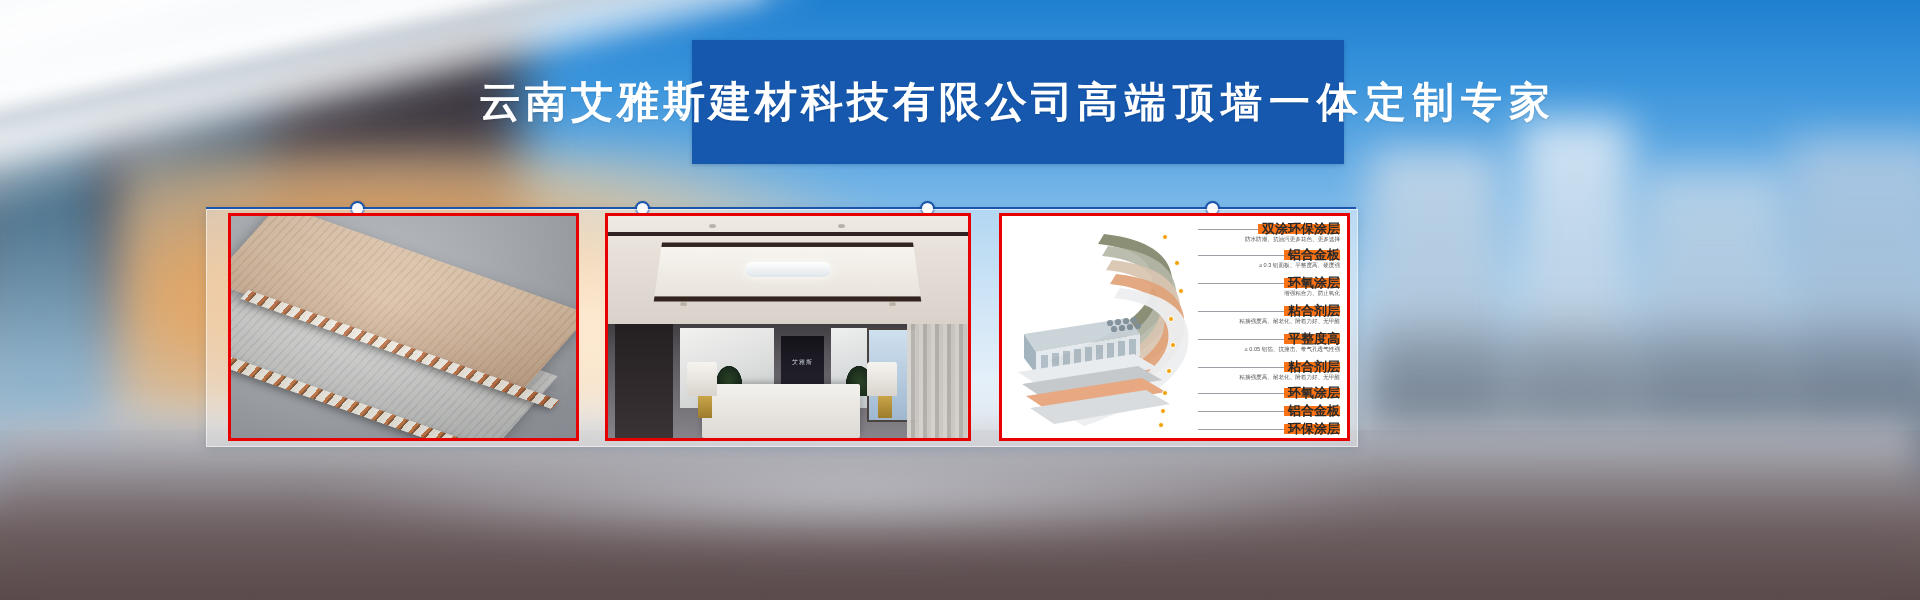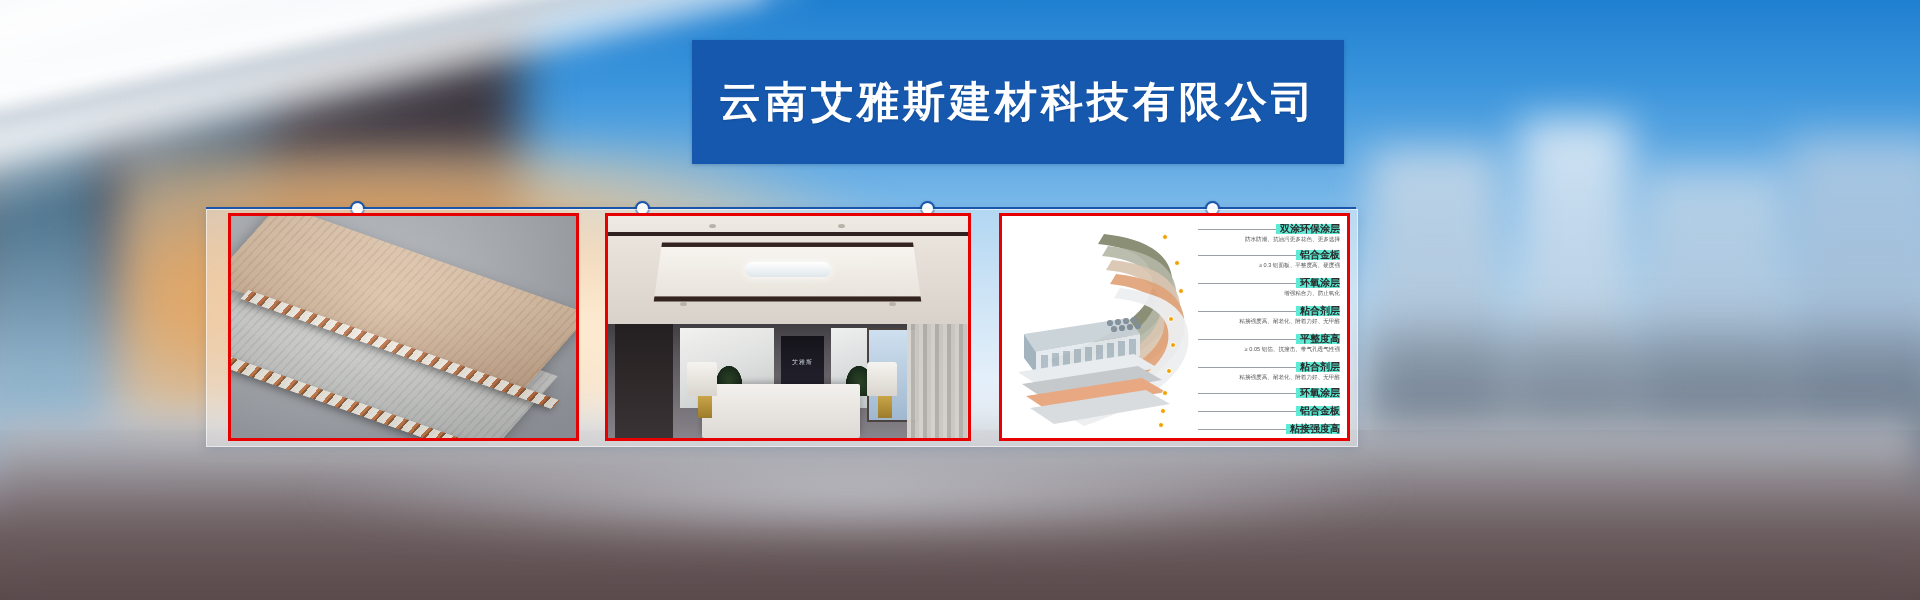--- a/index.html
+++ b/index.html
@@ -299,6 +299,7 @@
 
   <div class="headline">
     <div class="headline-line l1">云南艾雅斯建材科技有限公司</div>
+    <div class="headline-line l2">高端顶墙一体定制专家</div>
   </div>
 
   <div class="sel-line"></div>

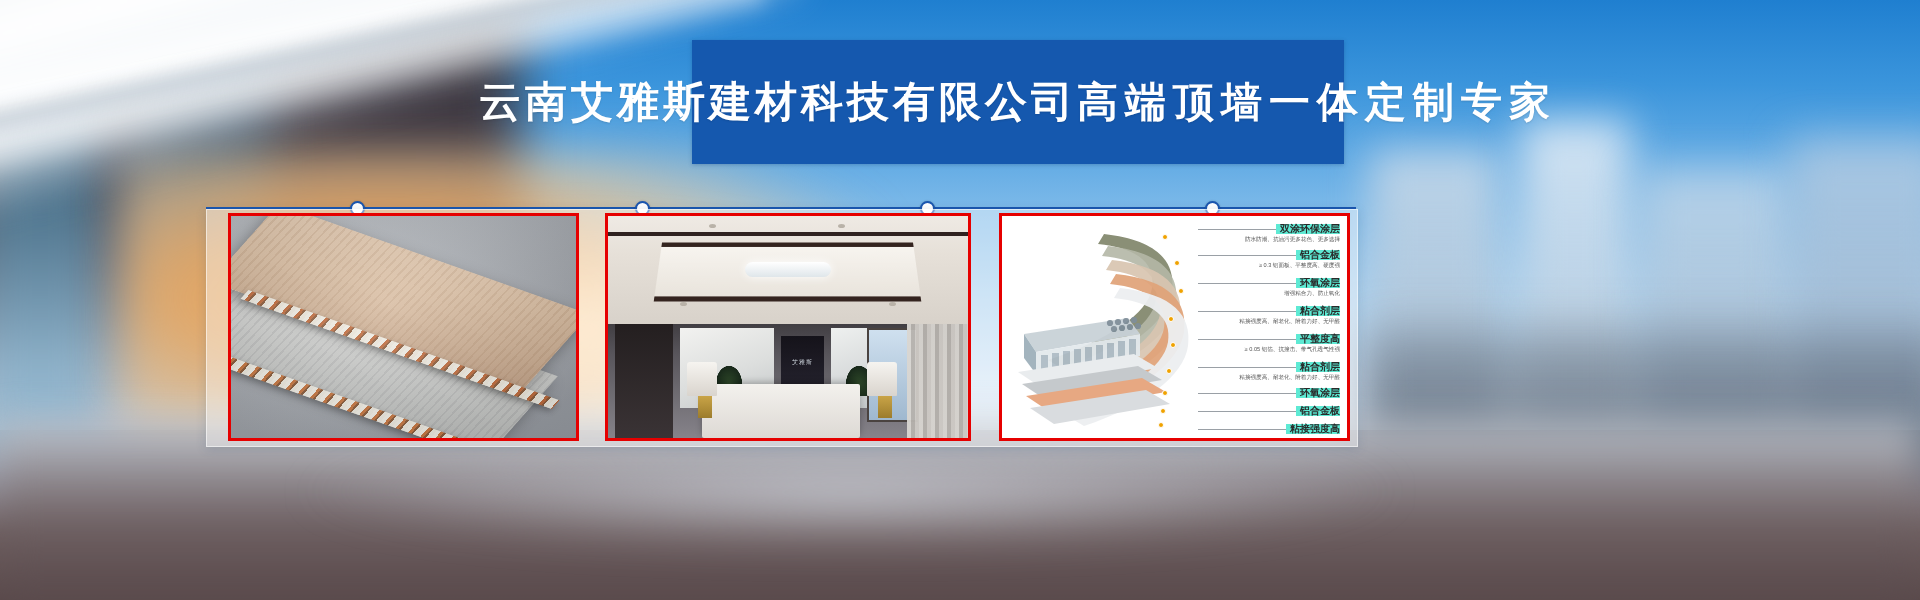--- a/index.html
+++ b/index.html
@@ -262,8 +262,8 @@
     position:absolute;left:0;top:5px;width:100%;height:1px;background:#9aa0a6;z-index:0;
   }
   .lab .title{
-    position:relative;z-index:1;background:#5eead4;padding-left:4px;
-    font-size:10px;font-weight:bold;color:#2a2a2a;line-height:10px;white-space:nowrap;
+    position:relative;z-index:1;background:#f97316;padding-left:4px;
+    font-size:13px;font-weight:bold;color:#2a2a2a;line-height:10px;white-space:nowrap;
   }
   .lab .sub{
     position:relative;z-index:1;background:#ffffff;padding-left:4px;

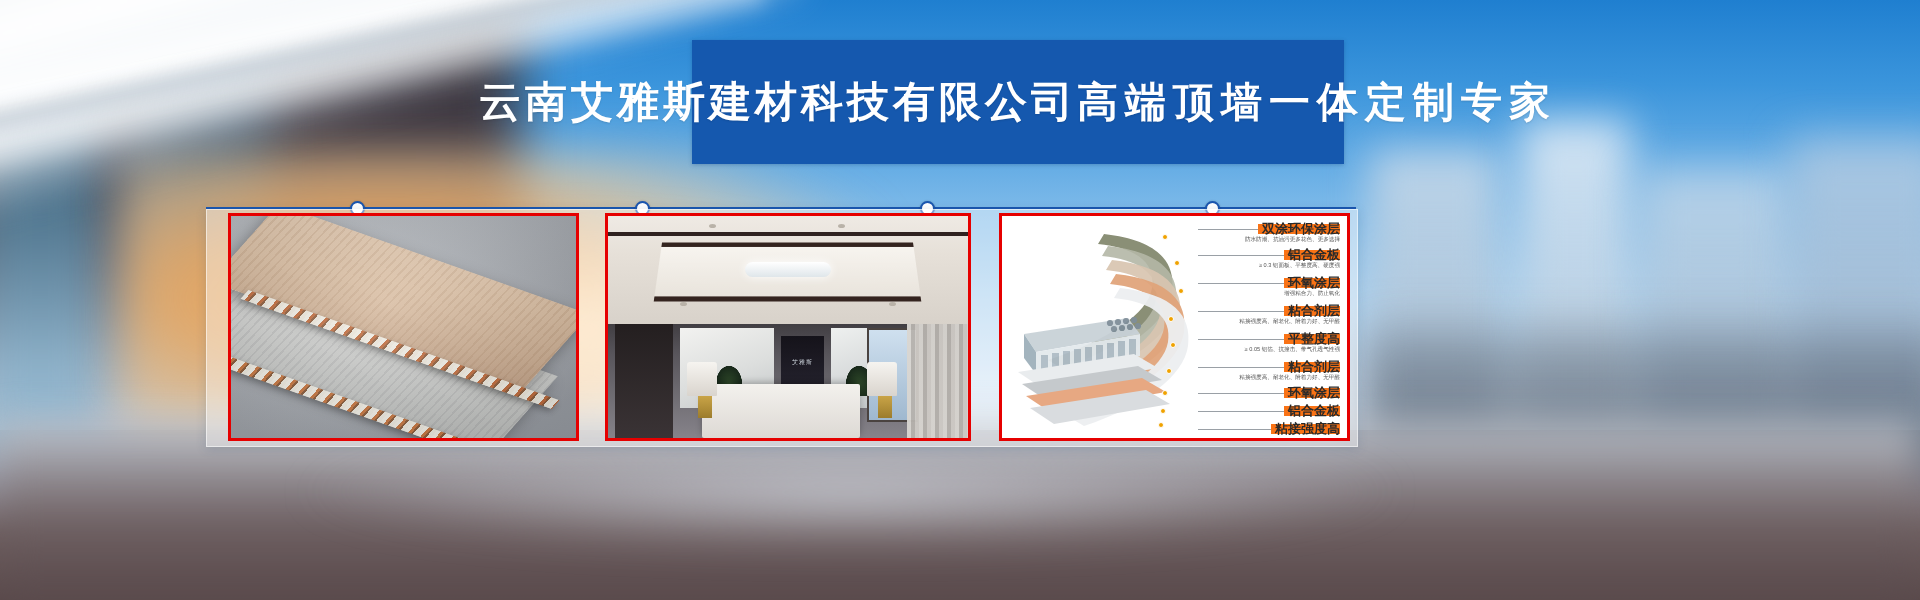--- a/index.html
+++ b/index.html
@@ -433,7 +433,7 @@
         </div>
         <div class="lab" style="top:202px;">
           <div class="leader"></div>
-          <div class="title">粘接强度高</div>
+          <div class="title">环保涂层</div>
         </div>
       </div>
 

